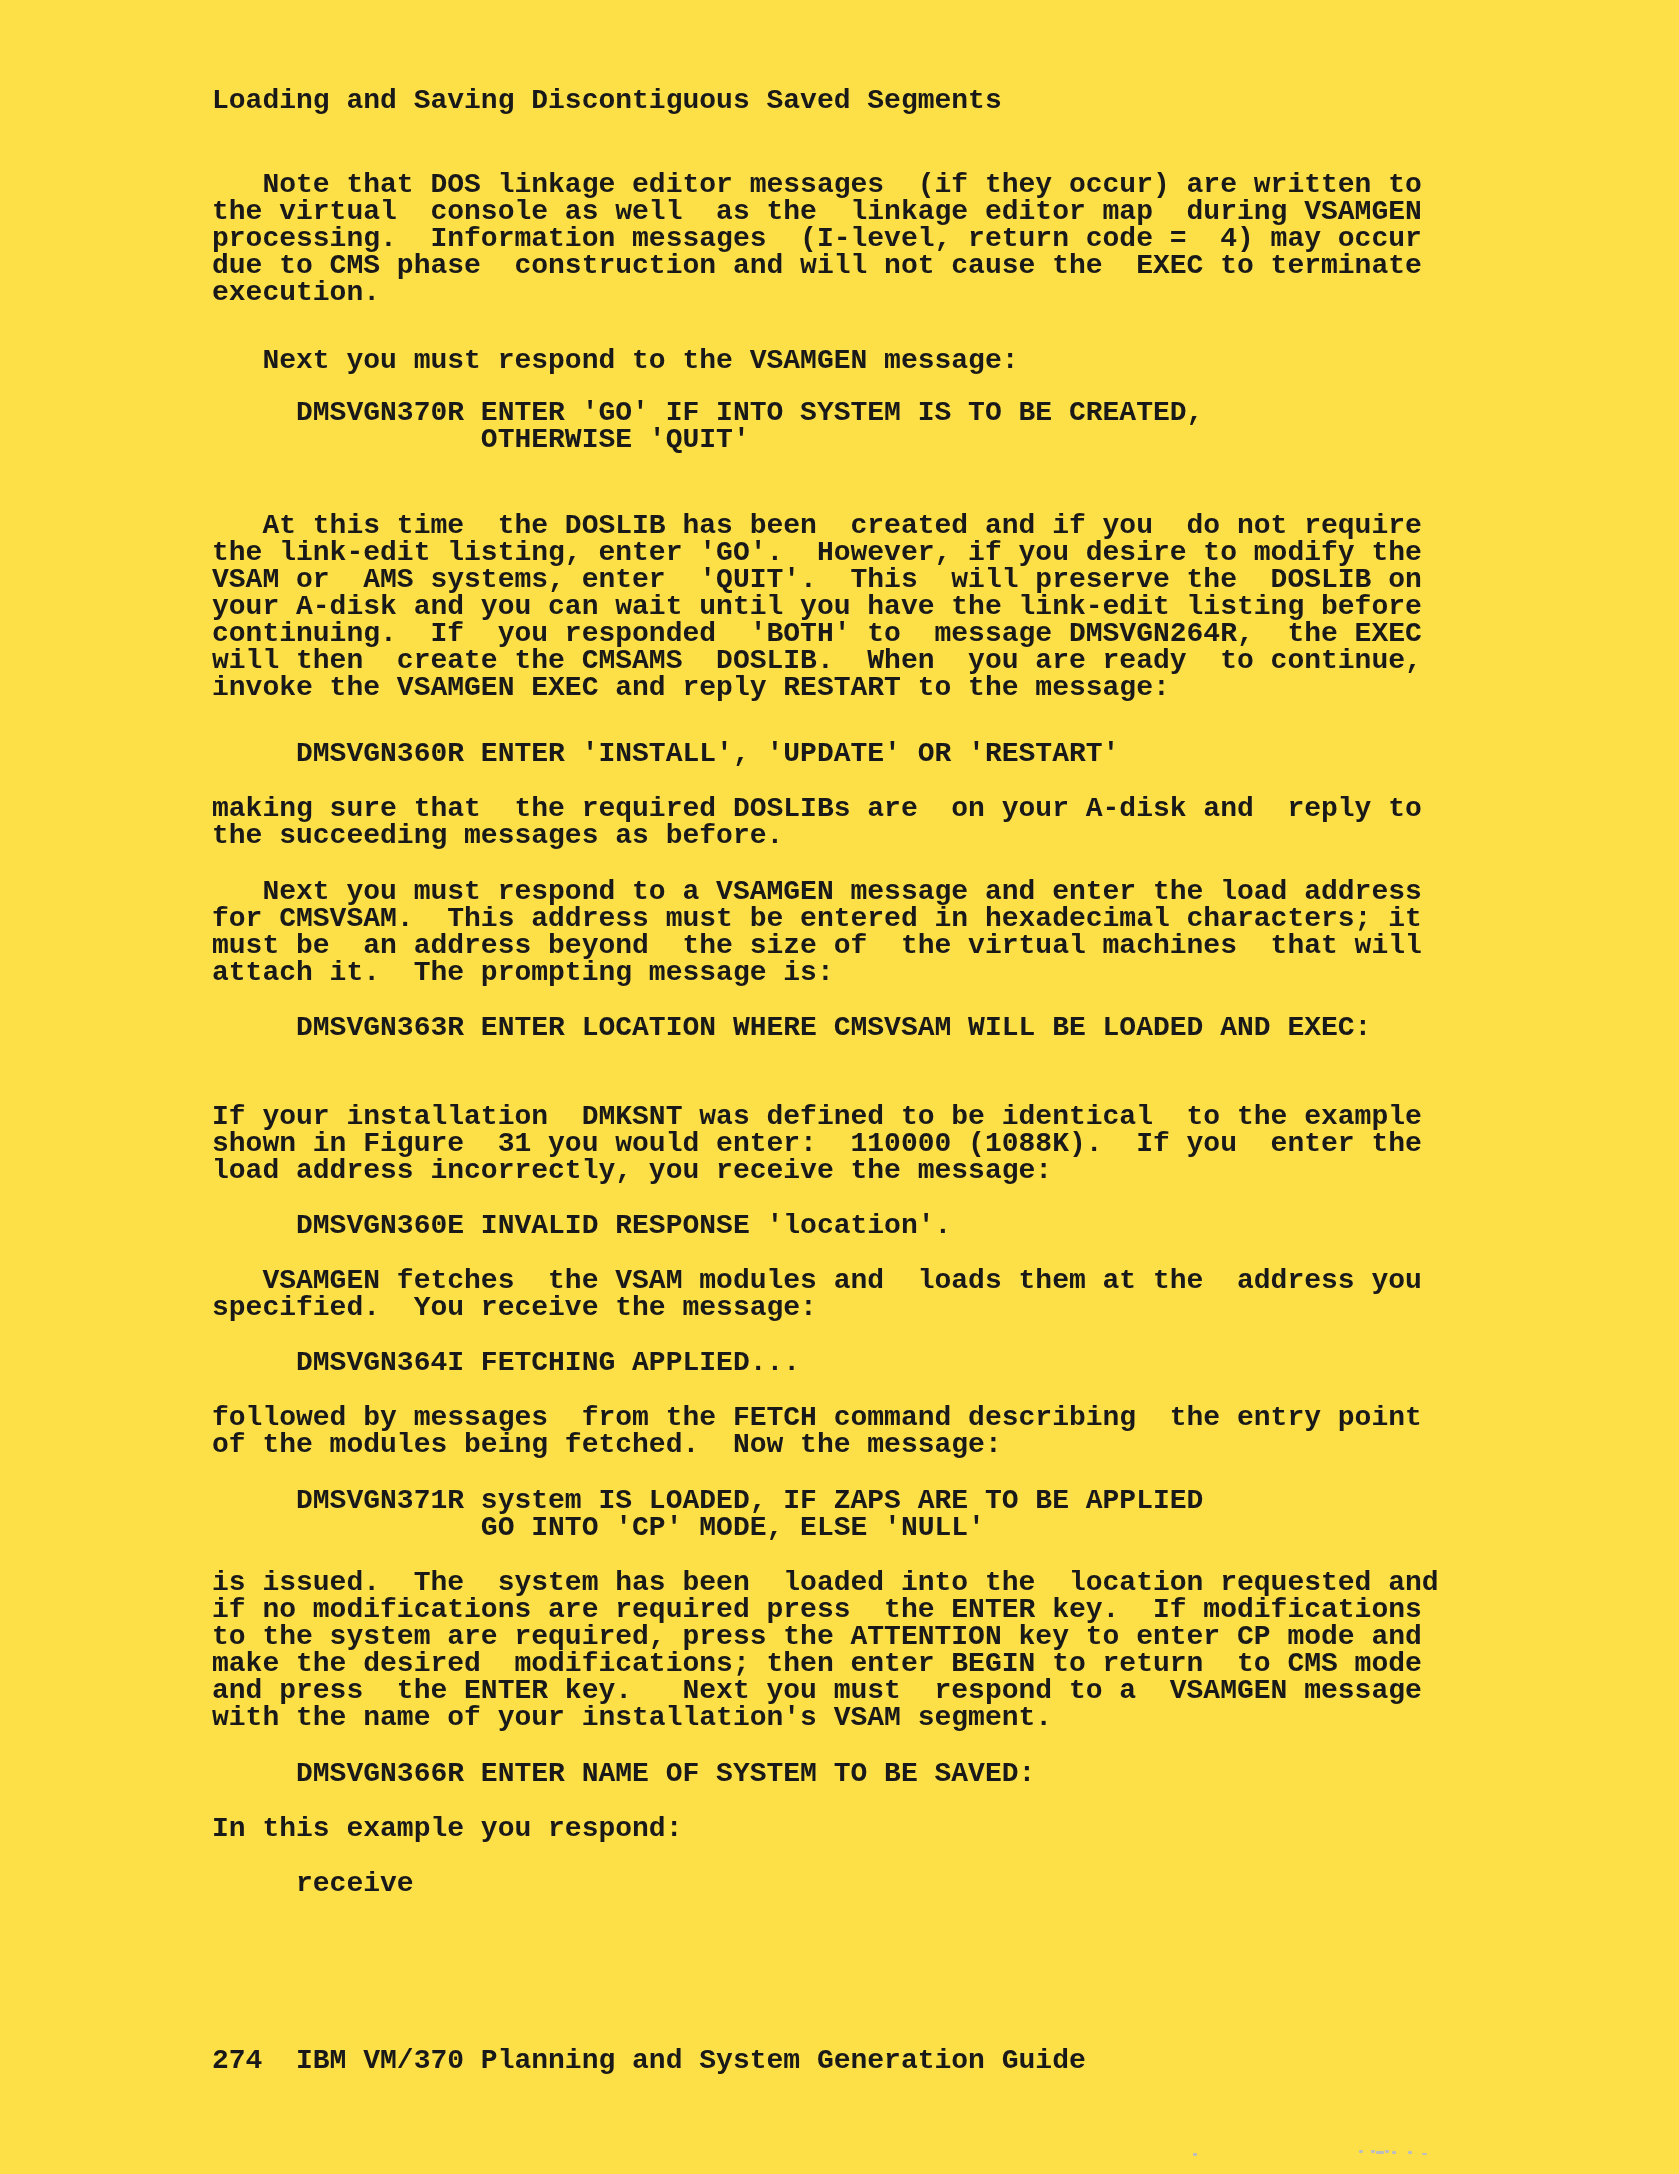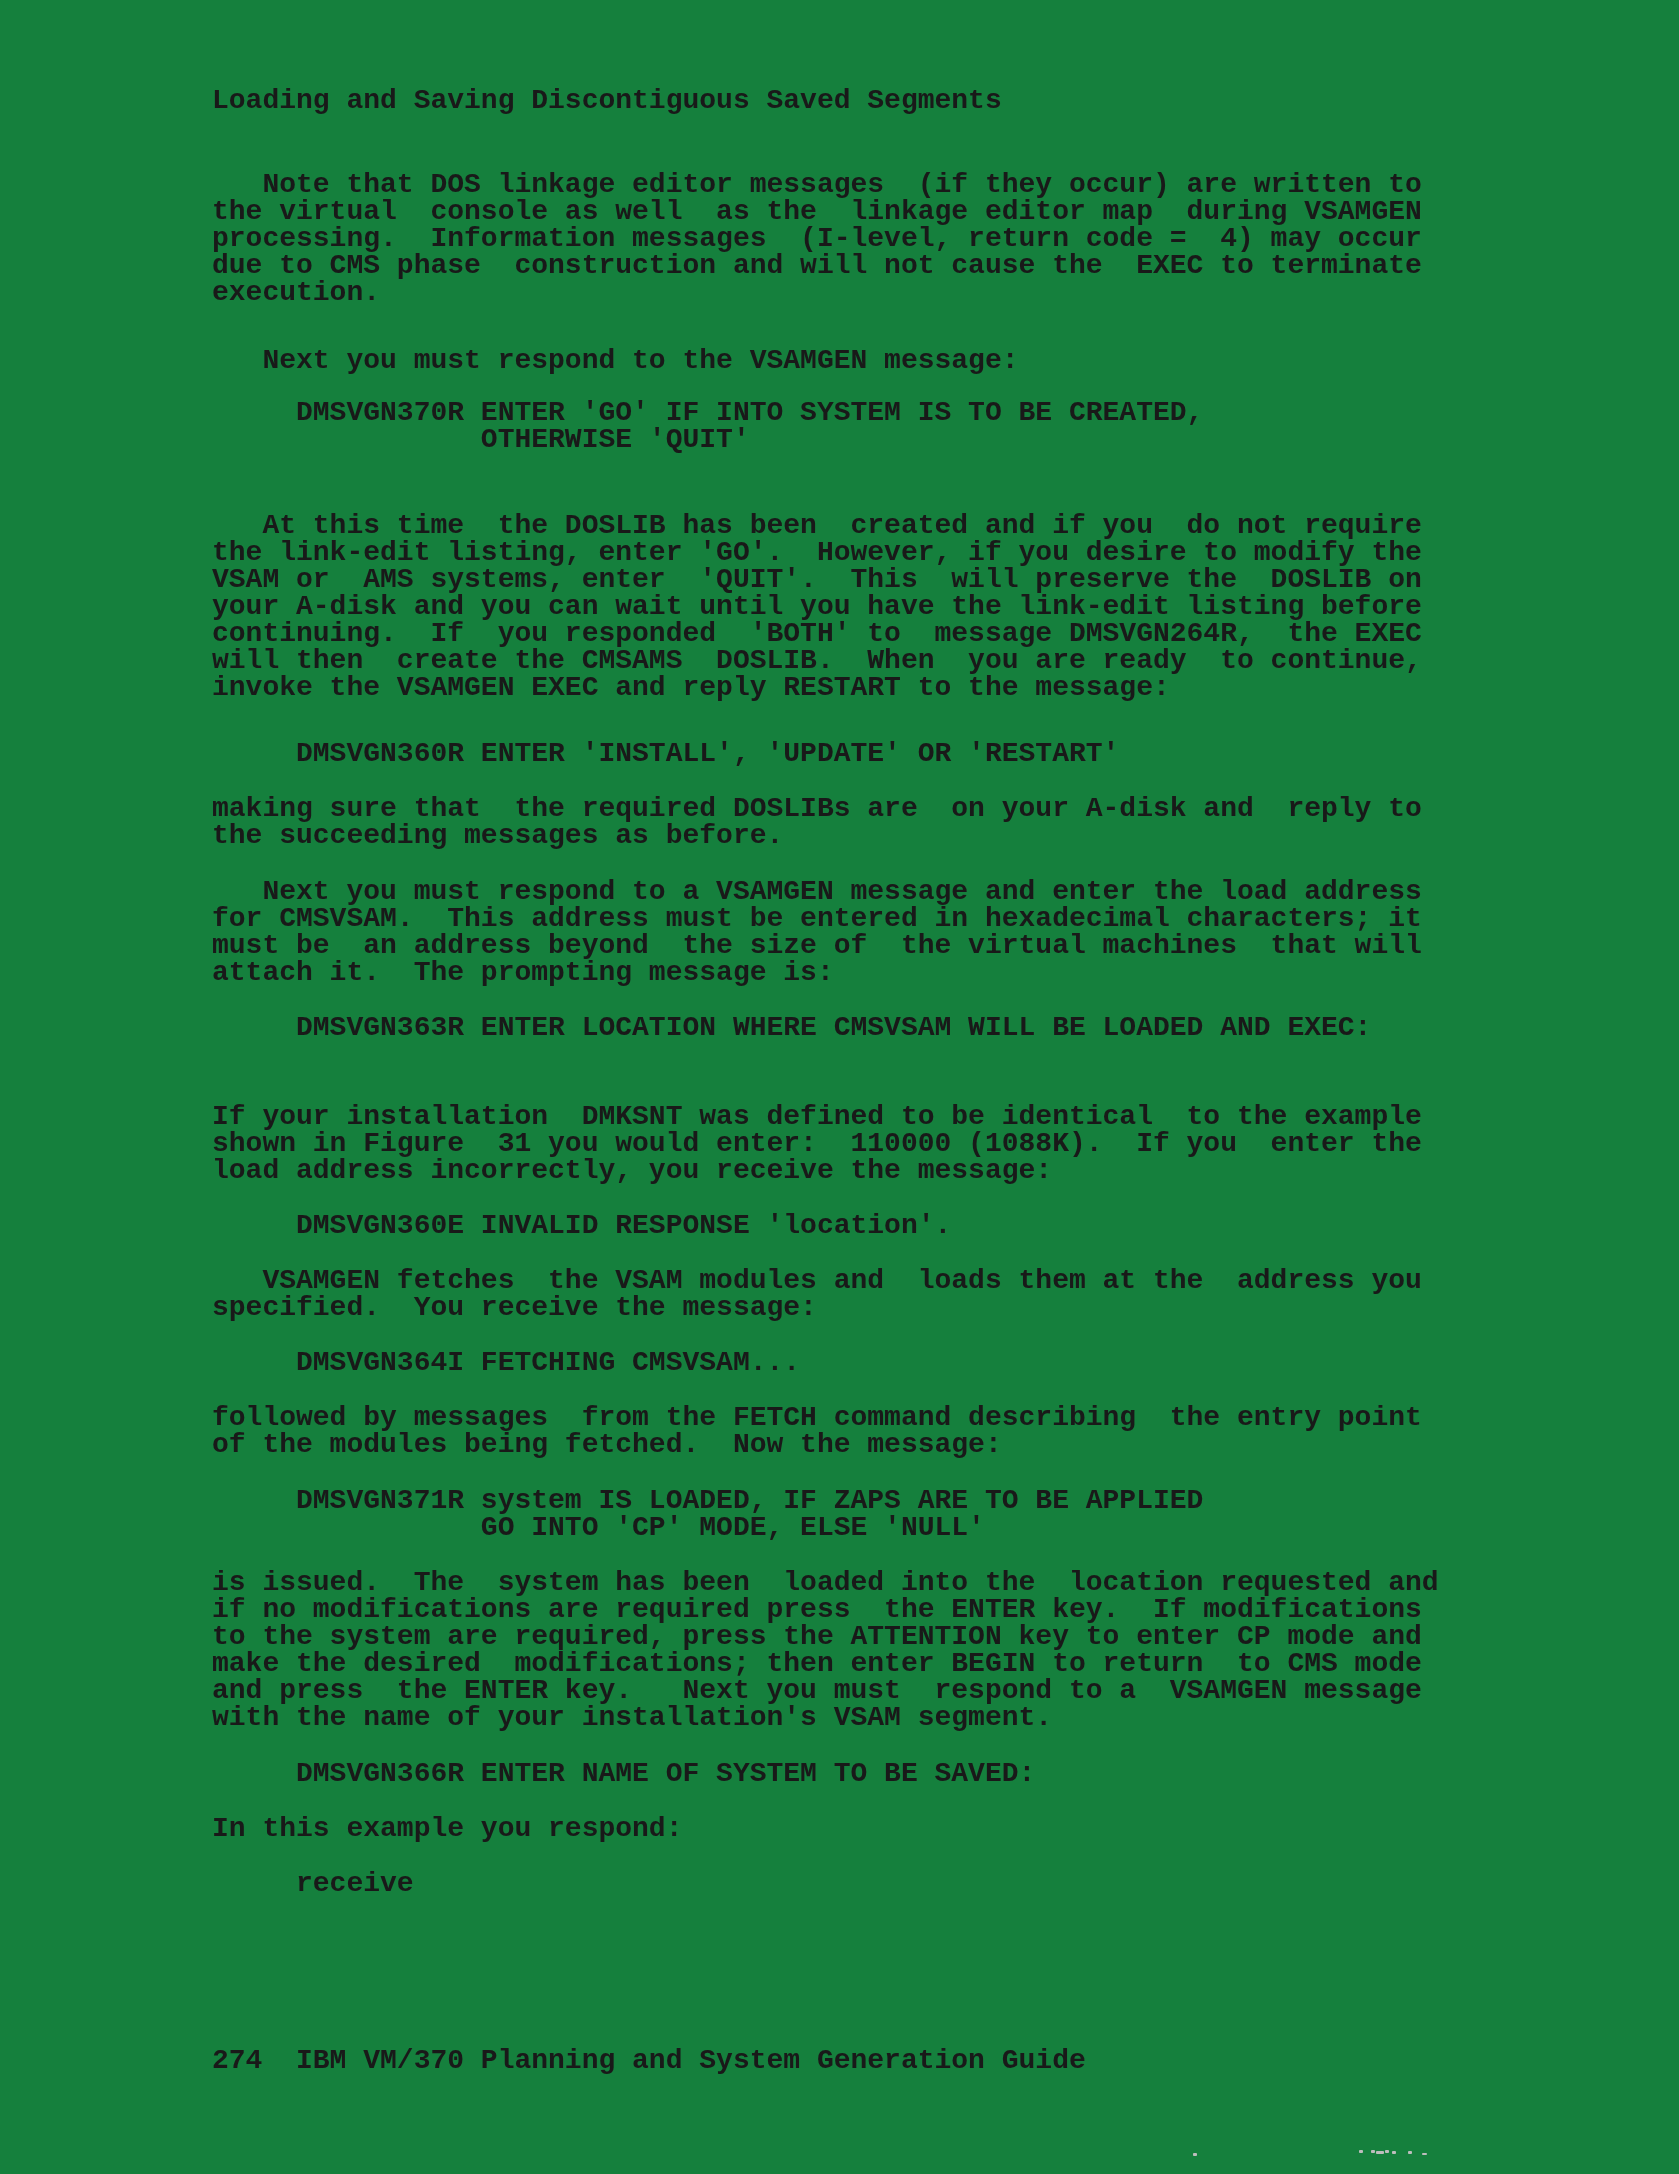--- a/index.html
+++ b/index.html
@@ -11,7 +11,7 @@
     position: relative;
     width: 1680px;
     height: 2174px;
-    background: #15803d;
+    background: #fde047;
     overflow: hidden;
     font-family: "Liberation Mono", "DejaVu Sans Mono", monospace;
     font-weight: 700;

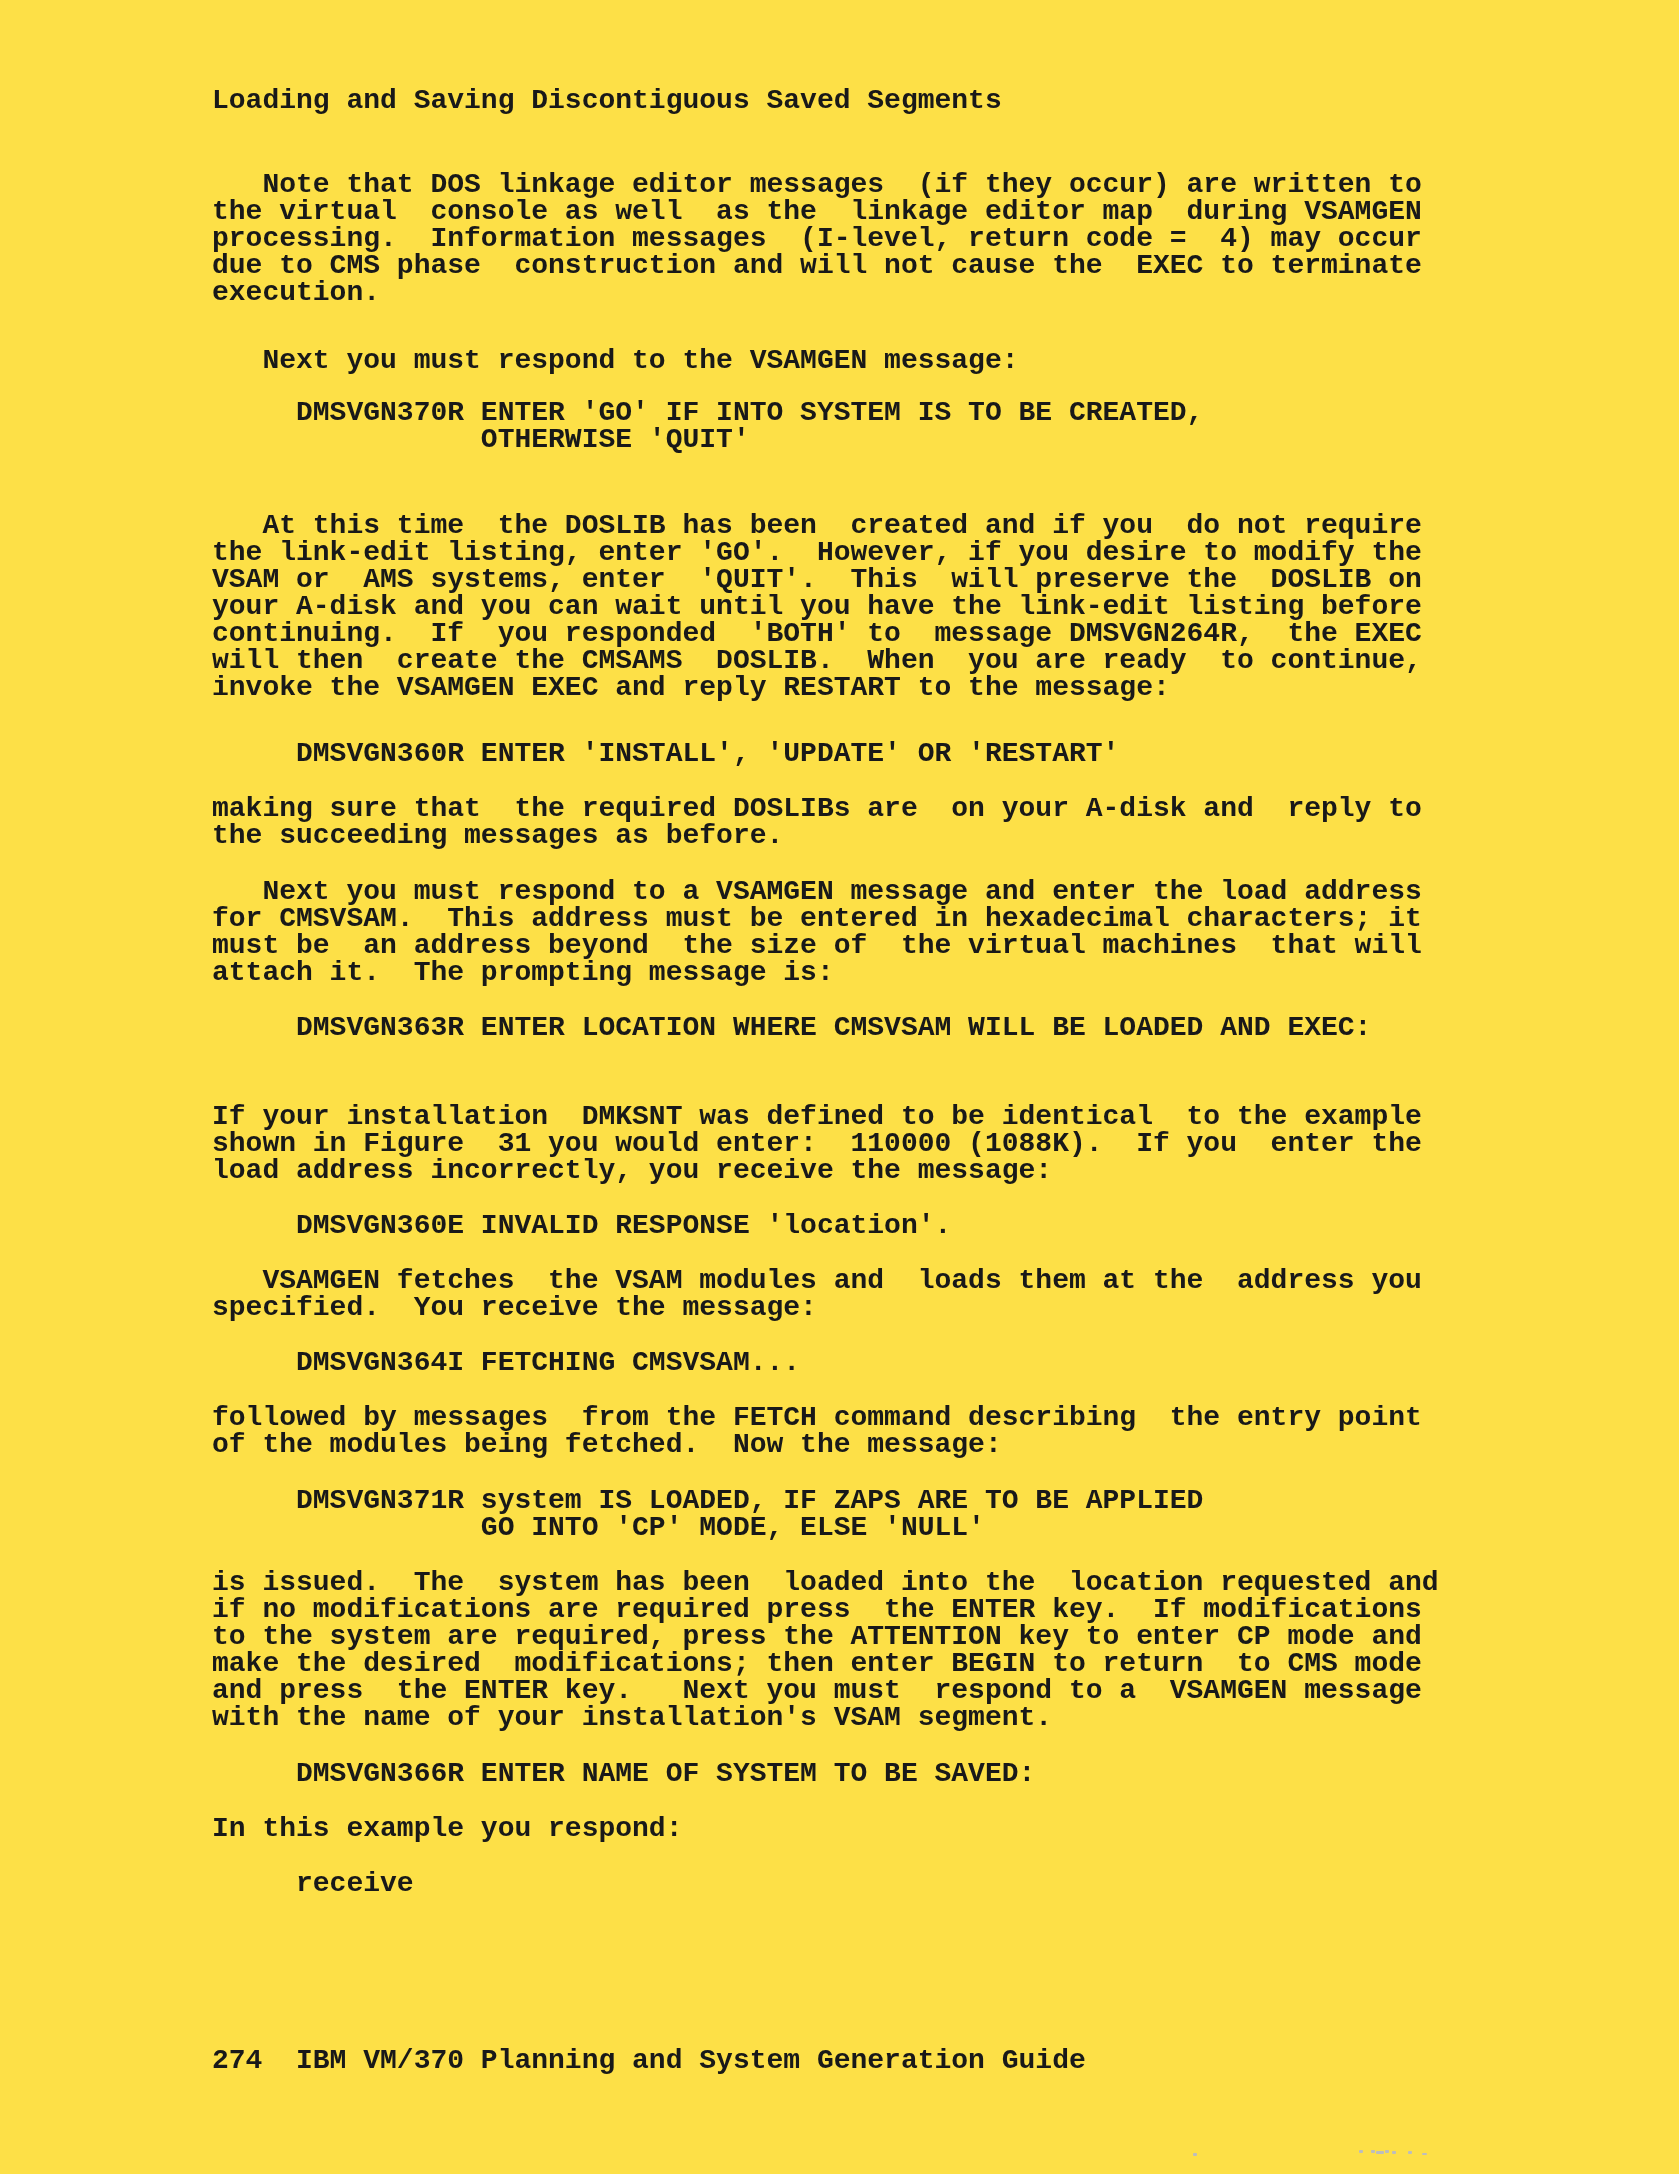--- a/index.html
+++ b/index.html
@@ -74,7 +74,7 @@
   <pre class="block" style="top:1212px">     DMSVGN360E INVALID RESPONSE 'location'.</pre>
   <pre class="block" style="top:1267px">   VSAMGEN fetches  the VSAM modules and  loads them at the  address you
 specified.  You receive the message:</pre>
-  <pre class="block" style="top:1349px">     DMSVGN364I FETCHING CMSVSAM...</pre>
+  <pre class="block" style="top:1349px">     DMSVGN364I FETCHING APPLIED...</pre>
   <pre class="block" style="top:1404px">followed by messages  from the FETCH command describing  the entry point
 of the modules being fetched.  Now the message:</pre>
   <pre class="block" style="top:1487px">     DMSVGN371R system IS LOADED, IF ZAPS ARE TO BE APPLIED

